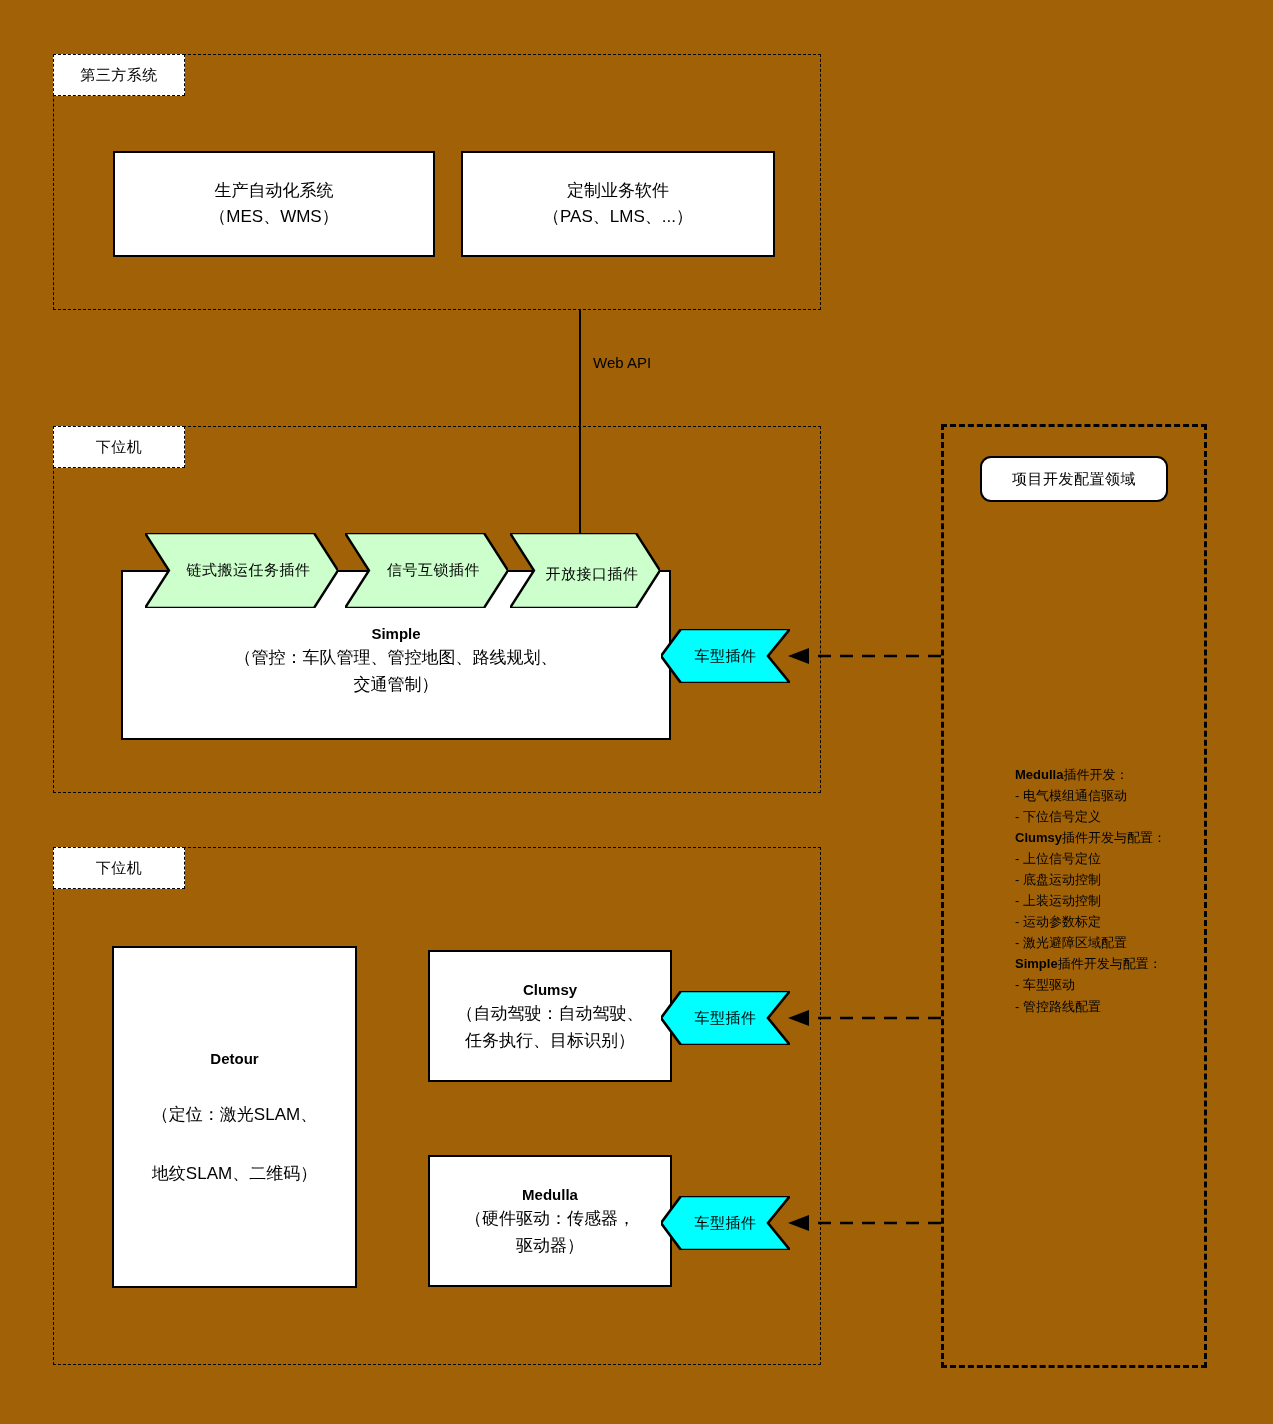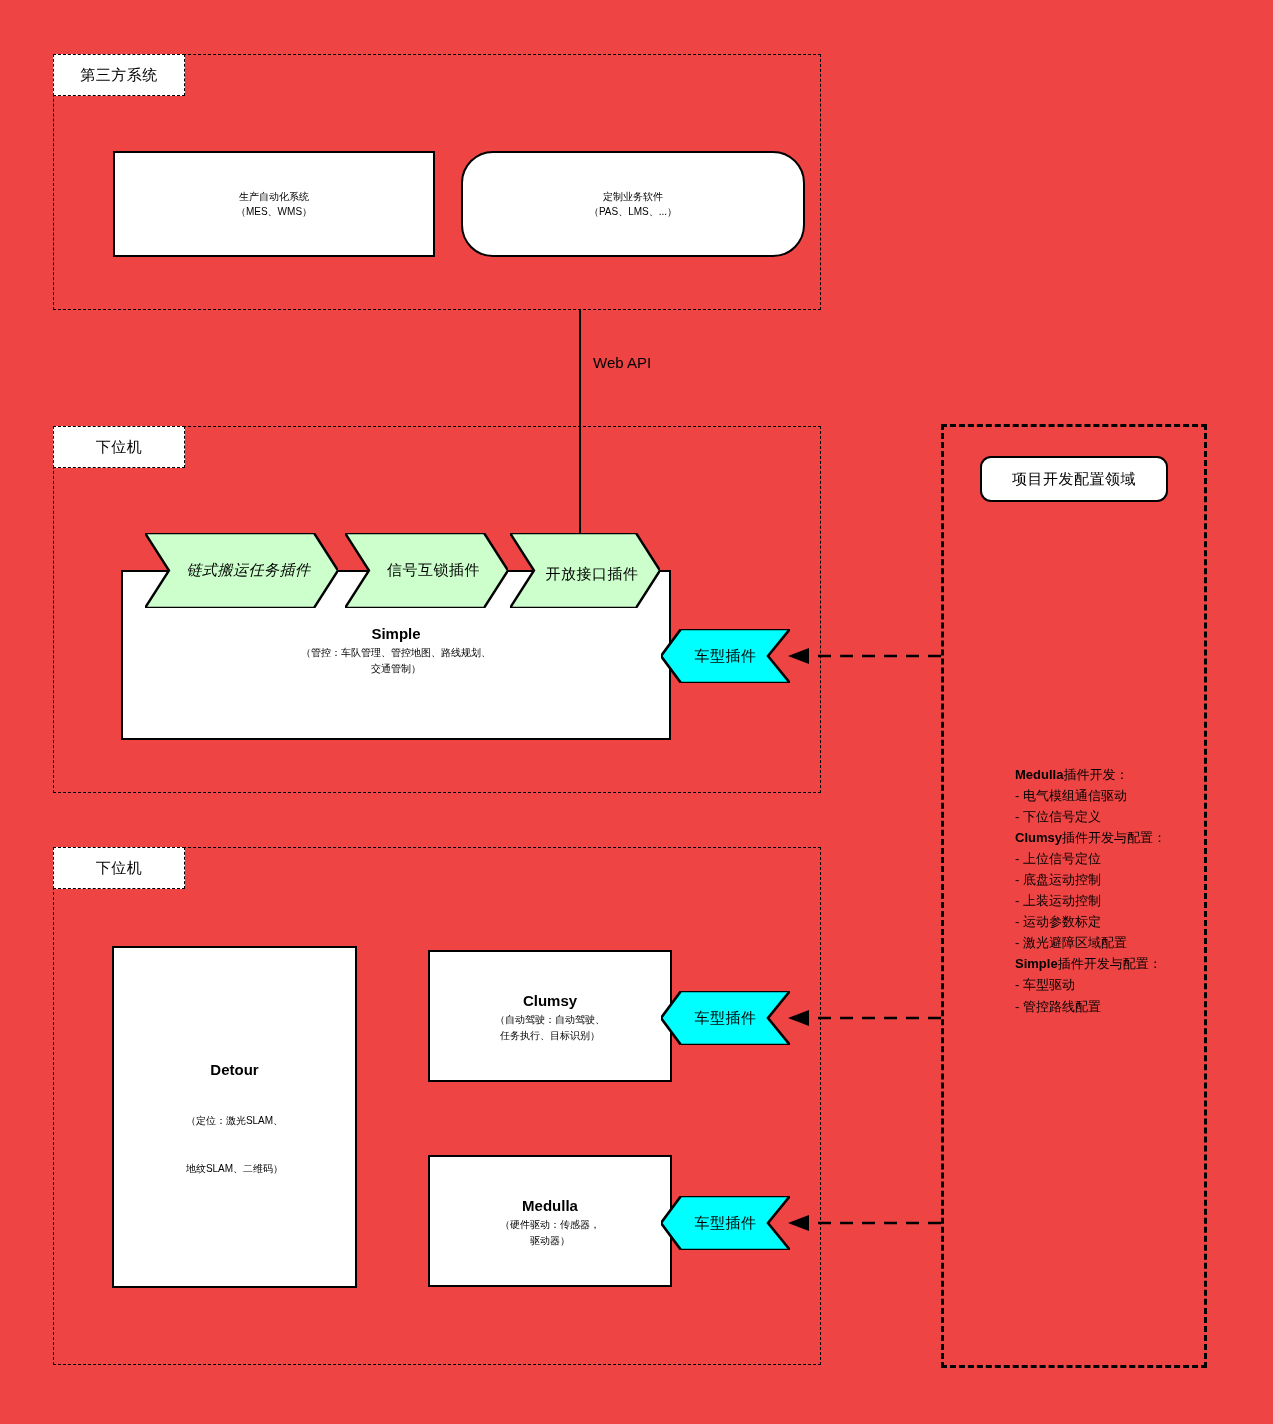--- a/index.html
+++ b/index.html
@@ -15,7 +15,7 @@
     position: relative;
     width: 1273px;
     height: 1424px;
-    background: #ef4444;
+    background: #a16207;
     overflow: hidden;
   }
   .dashed-zone {

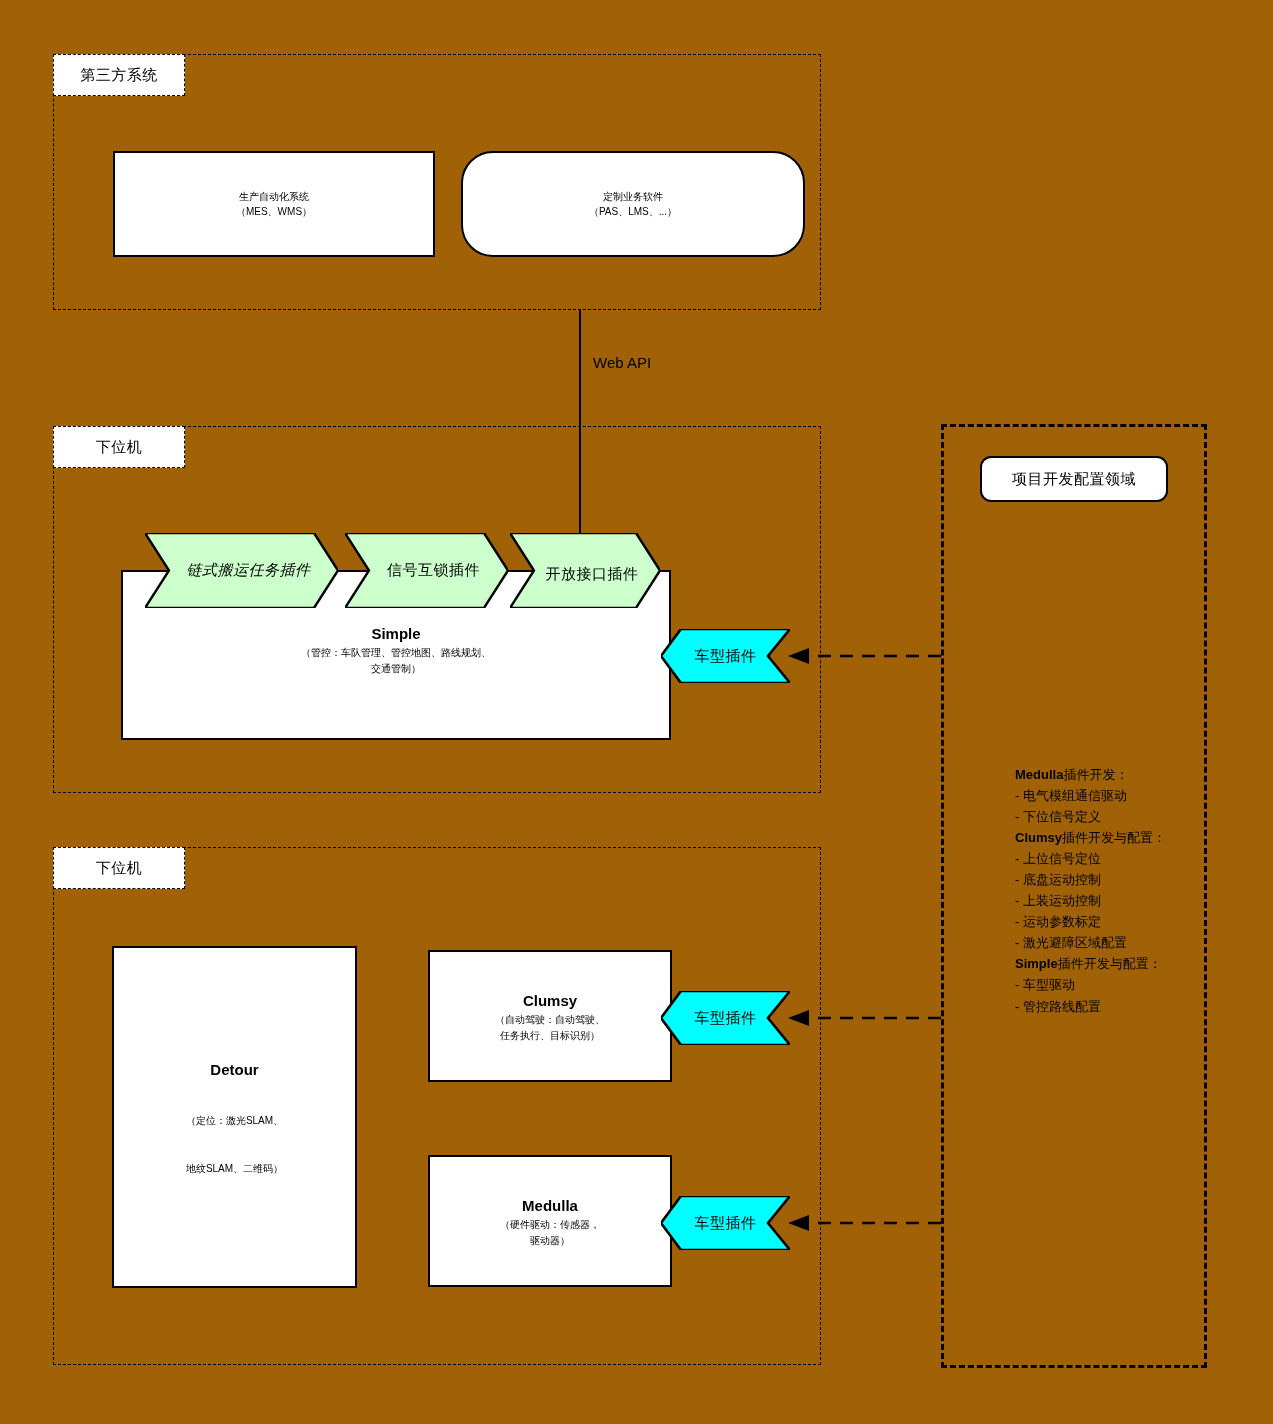--- a/index.html
+++ b/index.html
@@ -71,7 +71,7 @@
     font-size: 15px;
   }
   .box-sub {
-    font-size: 10px;
+    font-size: 17px;
   }
   .chev-wrap {
     position: absolute;

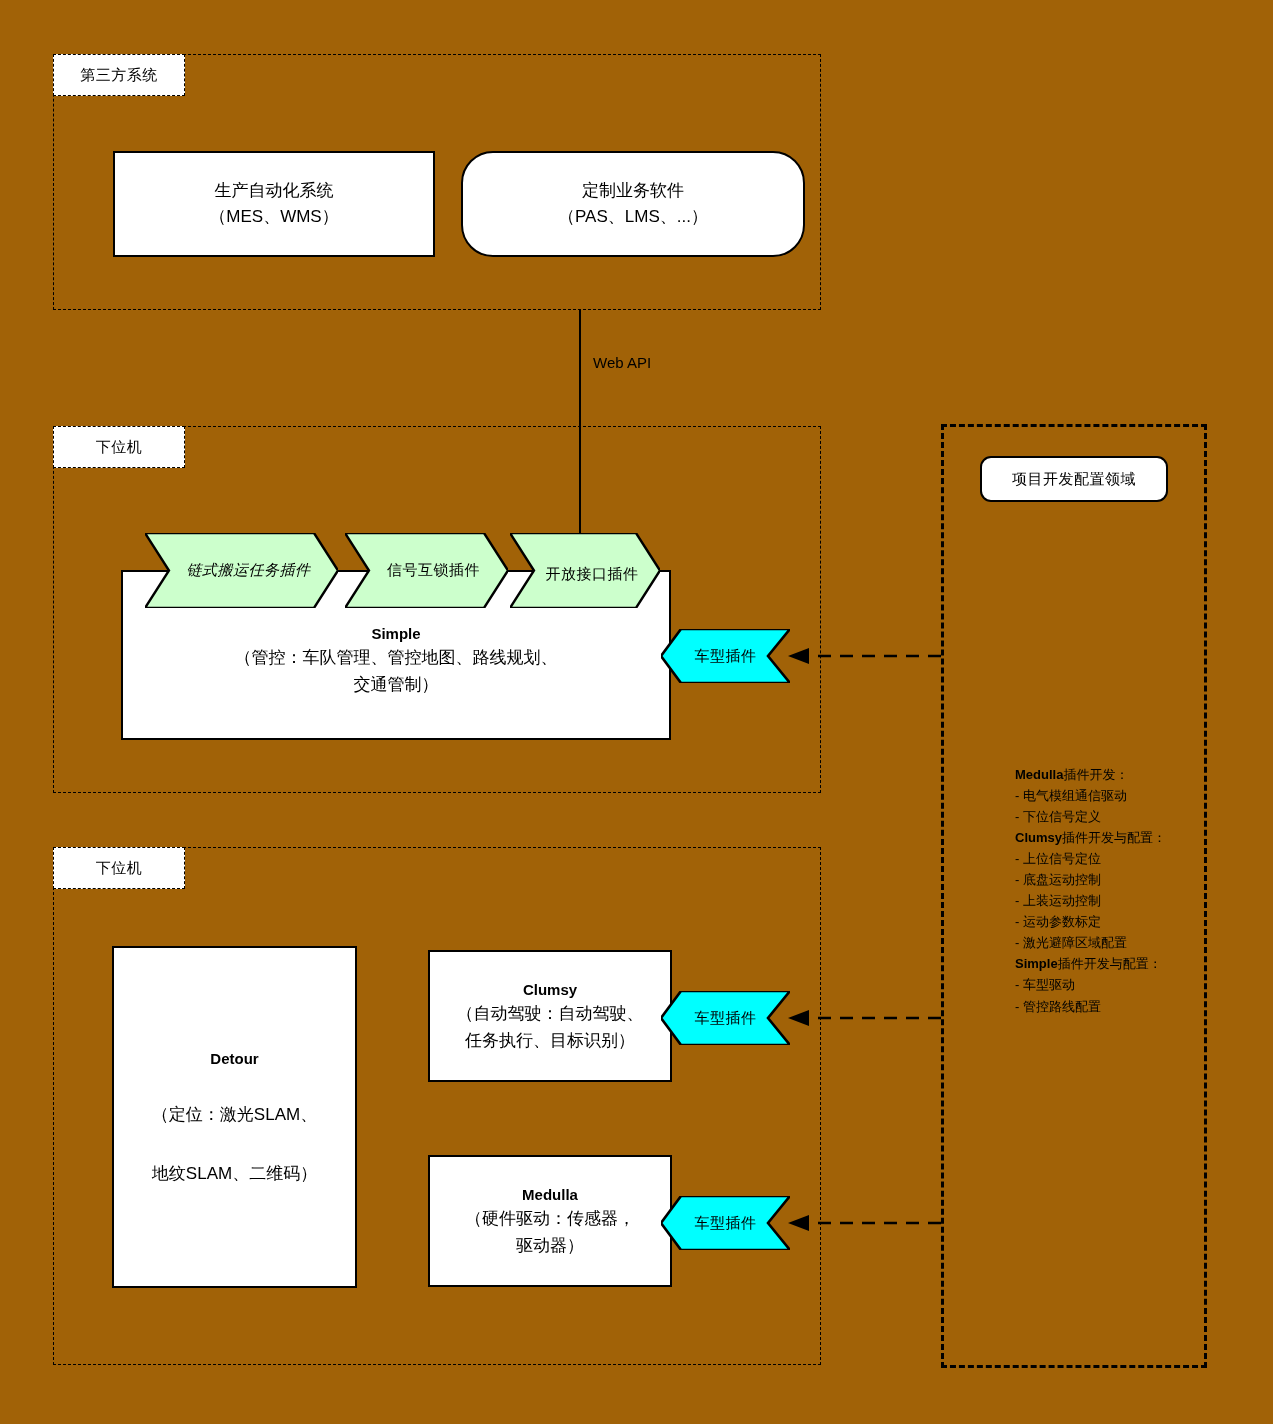--- a/index.html
+++ b/index.html
@@ -138,7 +138,7 @@
     <span class="box-sub">（MES、WMS）</span>
   </div>
 
-  <div class="solid-box" style="left:461px; top:151px; width:344px; height:106px;border-radius:32px;">
+  <div class="solid-box" style="left:461px; top:151px; width:314px; height:106px;">
     <span class="box-sub">定制业务软件</span>
     <span class="box-sub">（PAS、LMS、...）</span>
   </div>

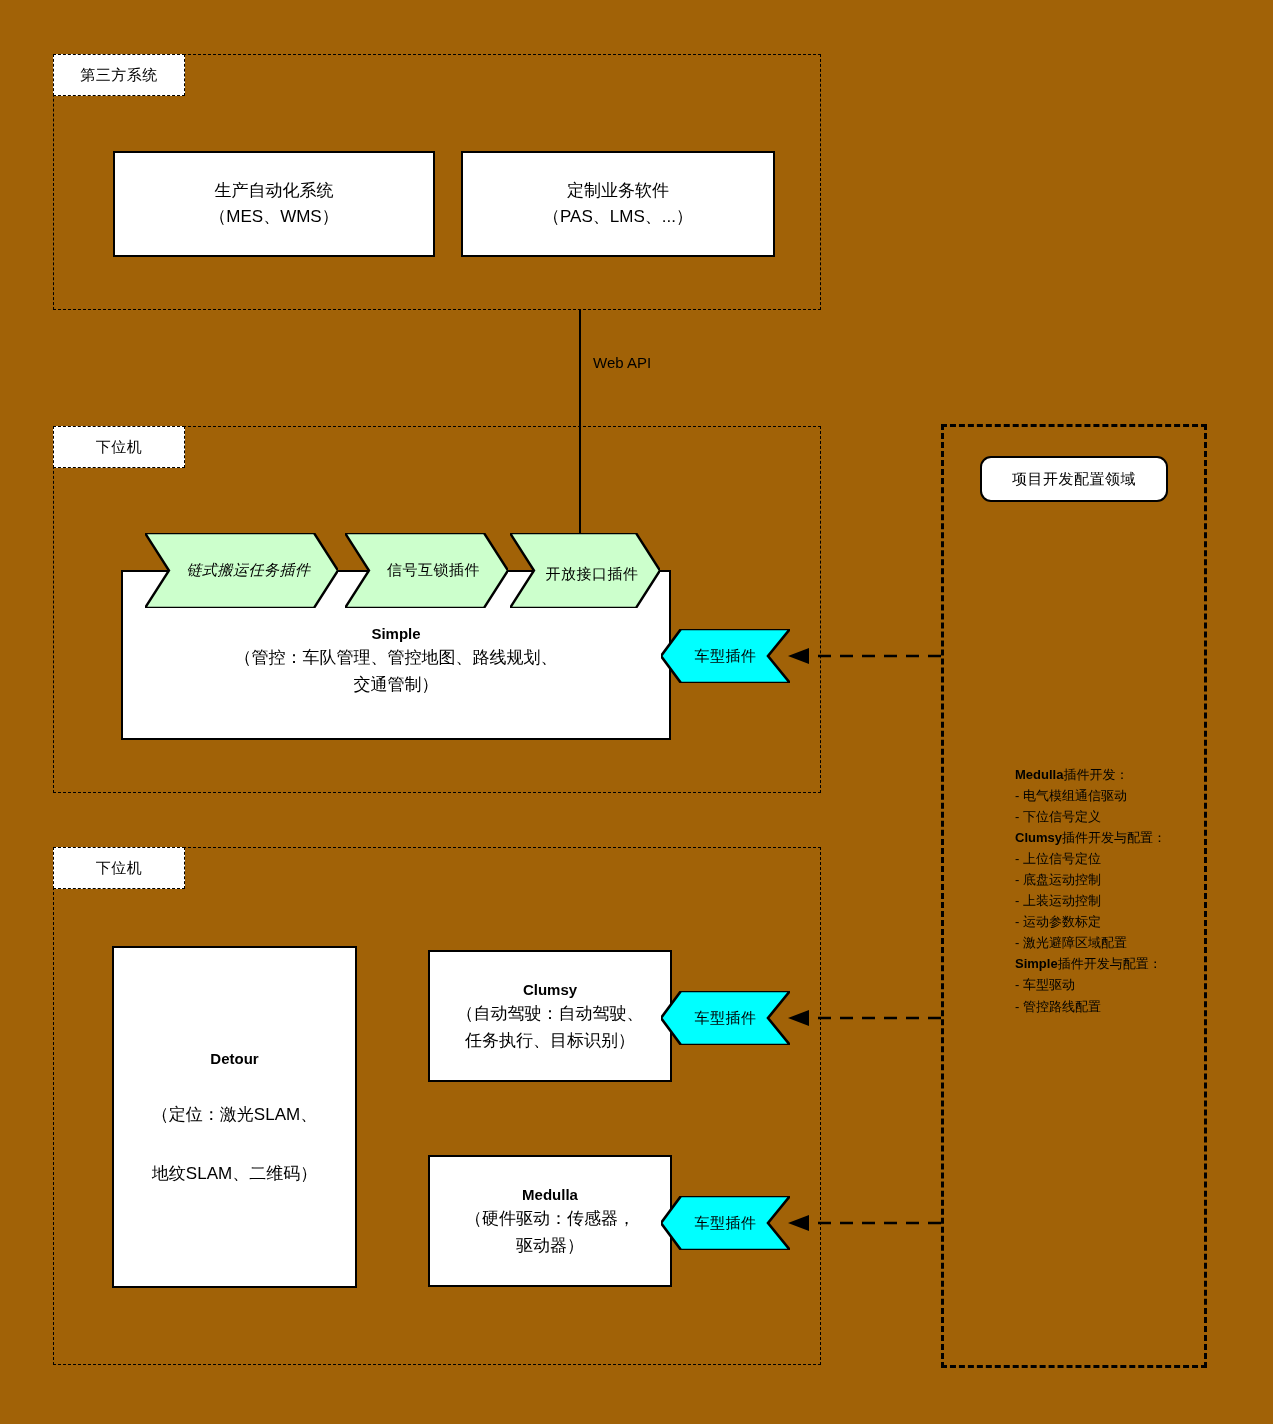--- a/index.html
+++ b/index.html
@@ -157,7 +157,7 @@
     <span class="box-sub">交通管制）</span>
   </div>
 
-  <div class="chev-wrap" style="left:145px; top:533px; width:193px; height:75px;font-style:italic;">
+  <div class="chev-wrap" style="left:145px; top:533px; width:193px; height:75px;">
     <svg width="193" height="75" viewBox="0 0 193 75">
       <polygon points="0,0 169,0 193,37.5 169,75 0,75 24,37.5" fill="#CCFFCC" stroke="#000000" stroke-width="2.4" stroke-linejoin="miter"></polygon>
     </svg>

